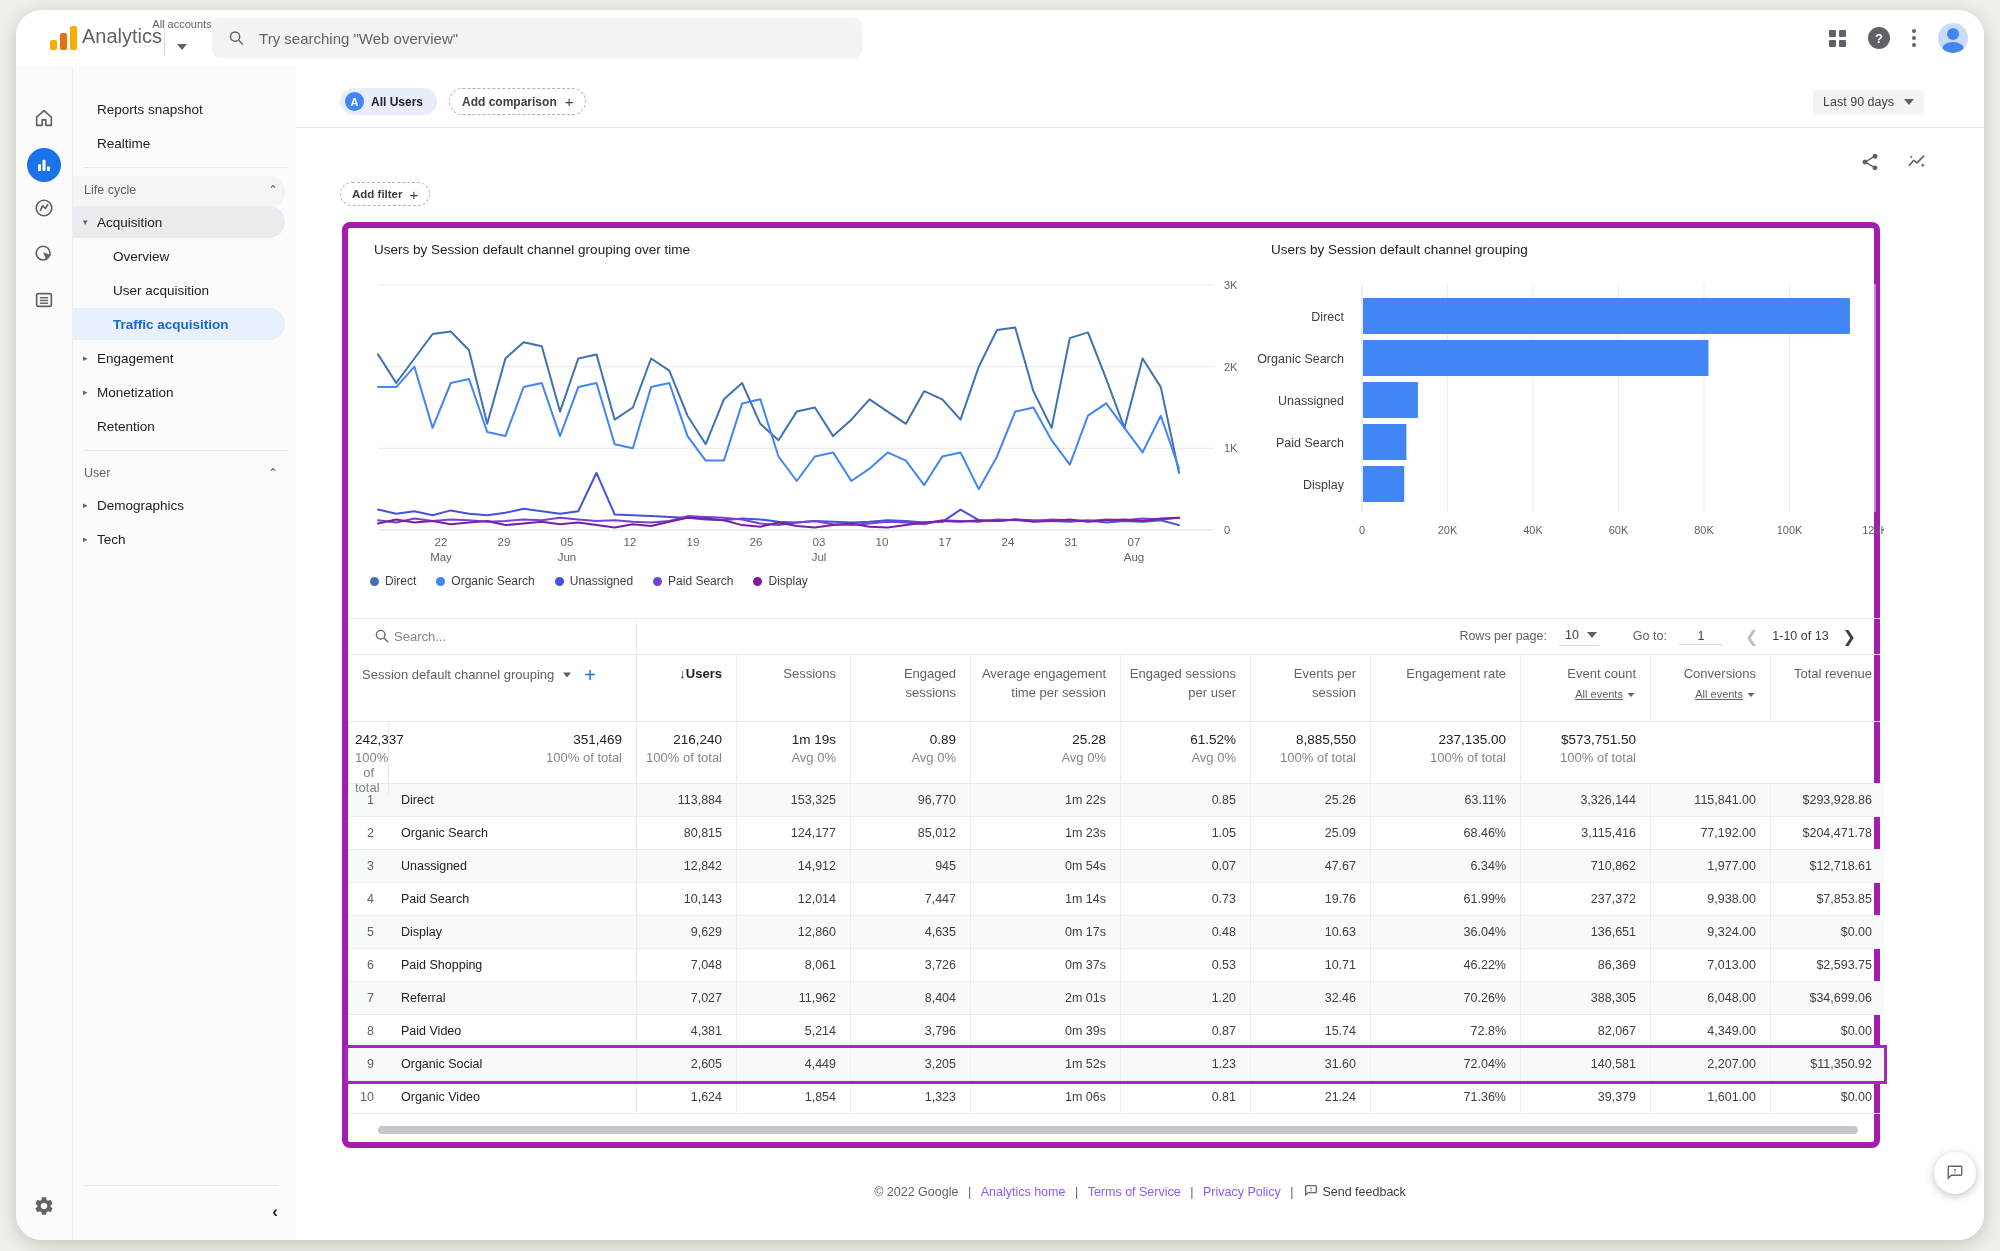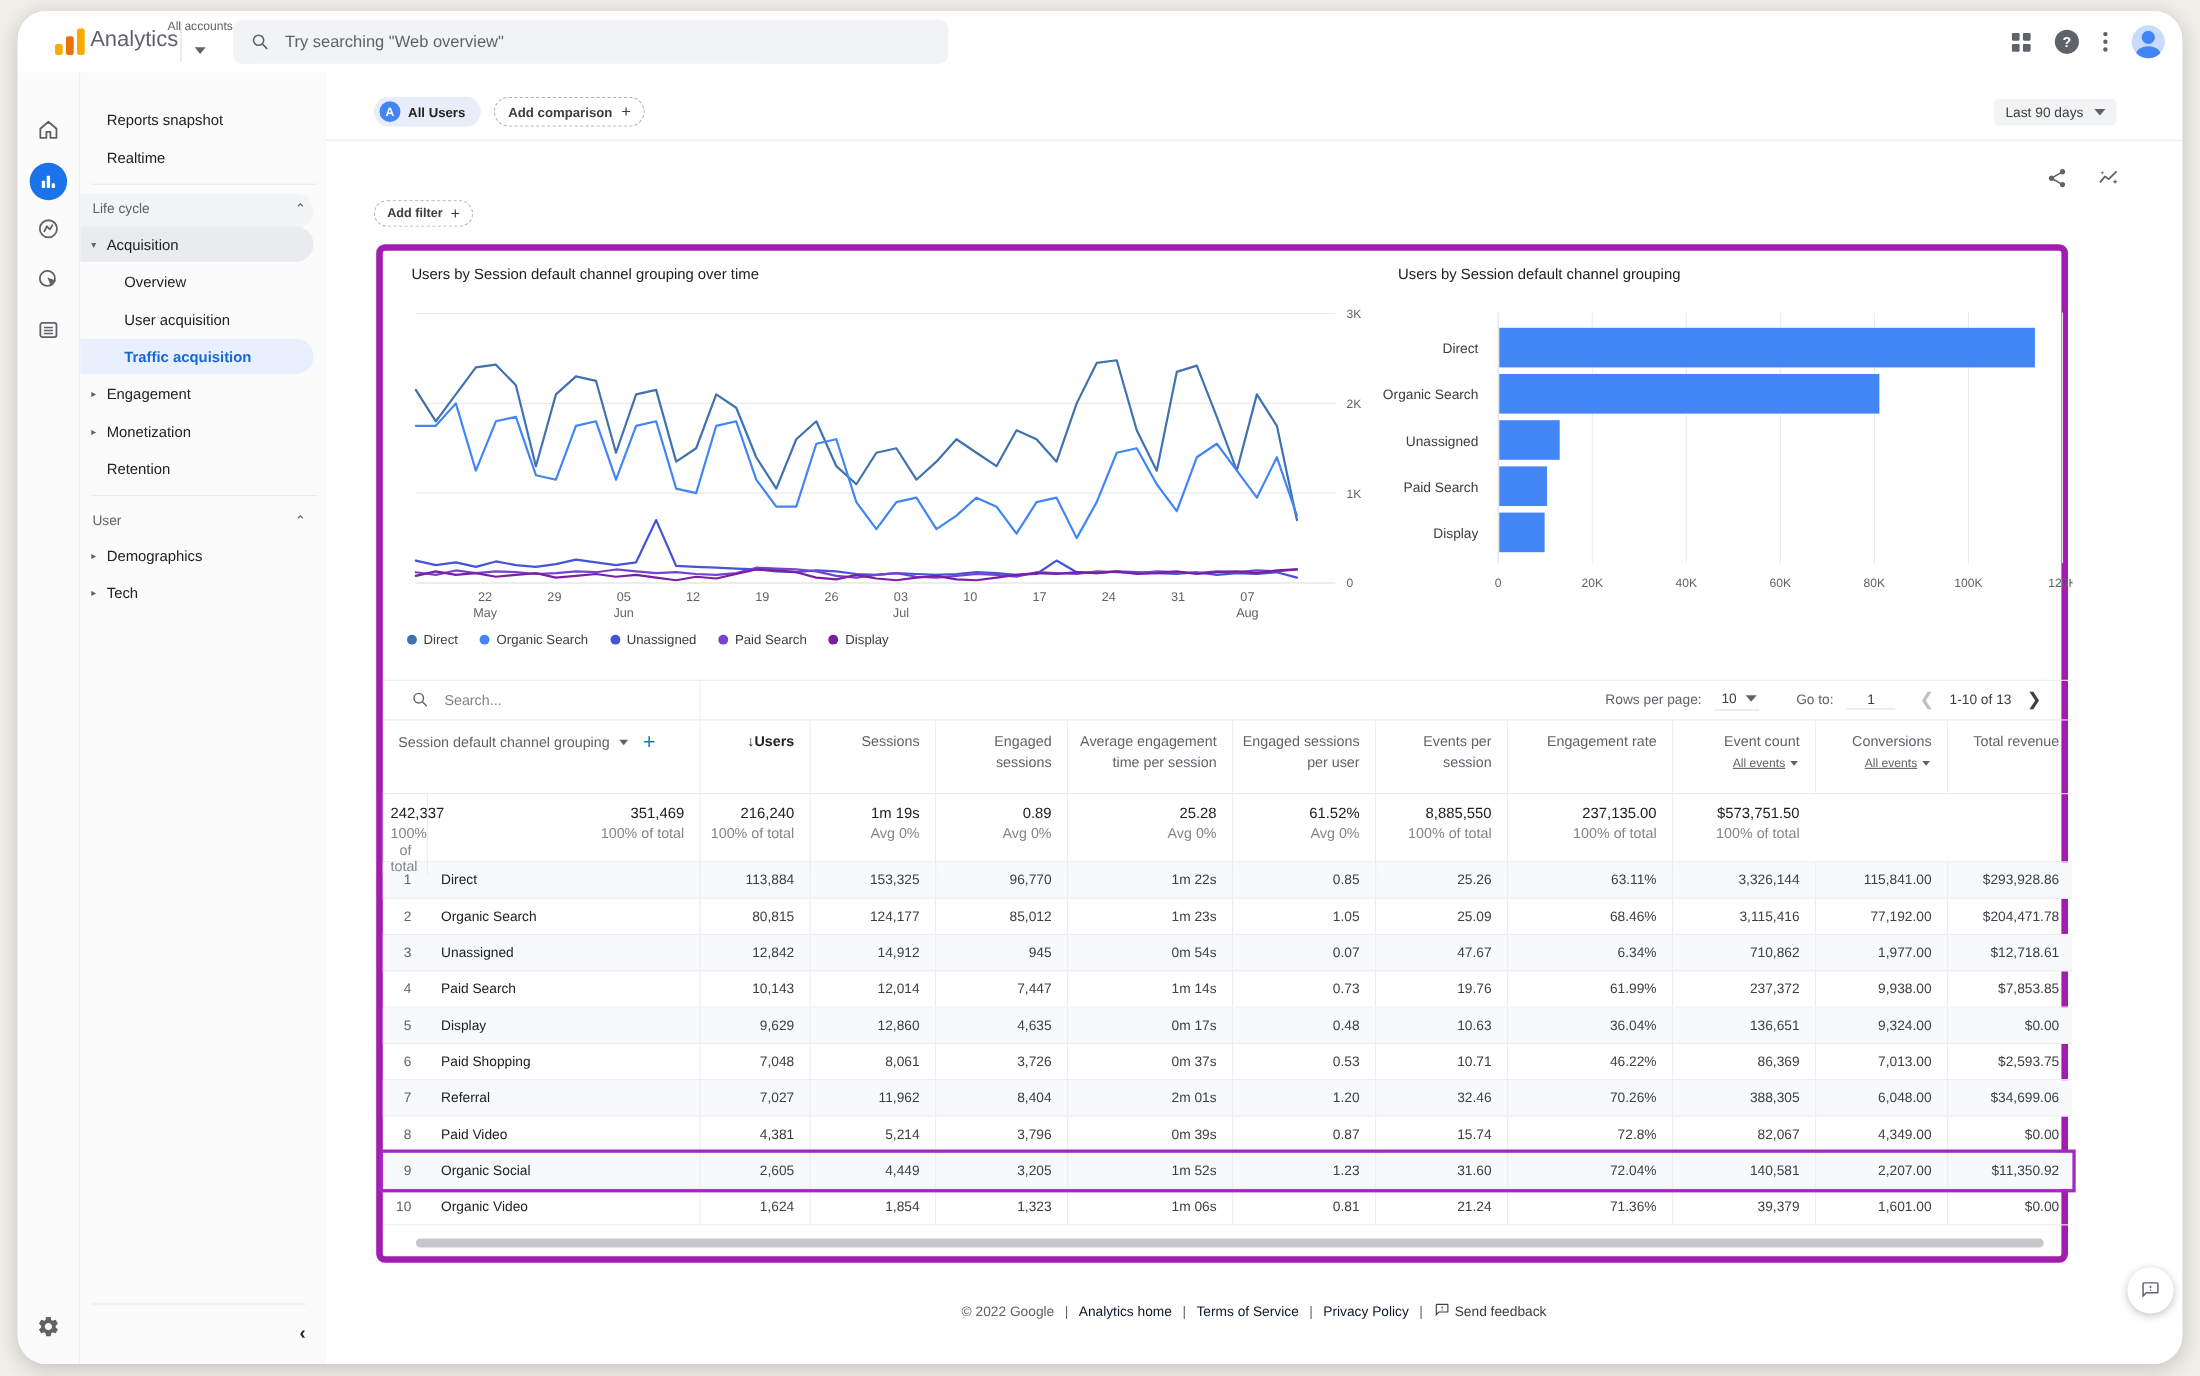--- a/index.html
+++ b/index.html
@@ -76,7 +76,7 @@
   .t-topline{position:absolute;left:0;top:0;width:100%;height:1px;background:#e8eaed;}
   .search-row{position:relative;height:36px;display:flex;align-items:center;border-bottom:1px solid #e8eaed;}
   .search-row .vline{position:absolute;left:288px;top:0;bottom:0;width:1px;background:#ededf0;}
-  .tsearch{display:flex;align-items:center;gap:12px;margin-left:26px;width:230px;}
+  .tsearch{display:flex;align-items:center;gap:2px;margin-left:26px;width:230px;}
   .tsearch input{border:none;outline:none;font-size:13px;color:#5f6368;width:170px;font-family:inherit;background:transparent;}
   .tsearch input::placeholder{color:#80868b;}
   .pager{margin-left:auto;margin-right:28px;display:flex;align-items:center;gap:8px;font-size:12.5px;color:#5f6368;}

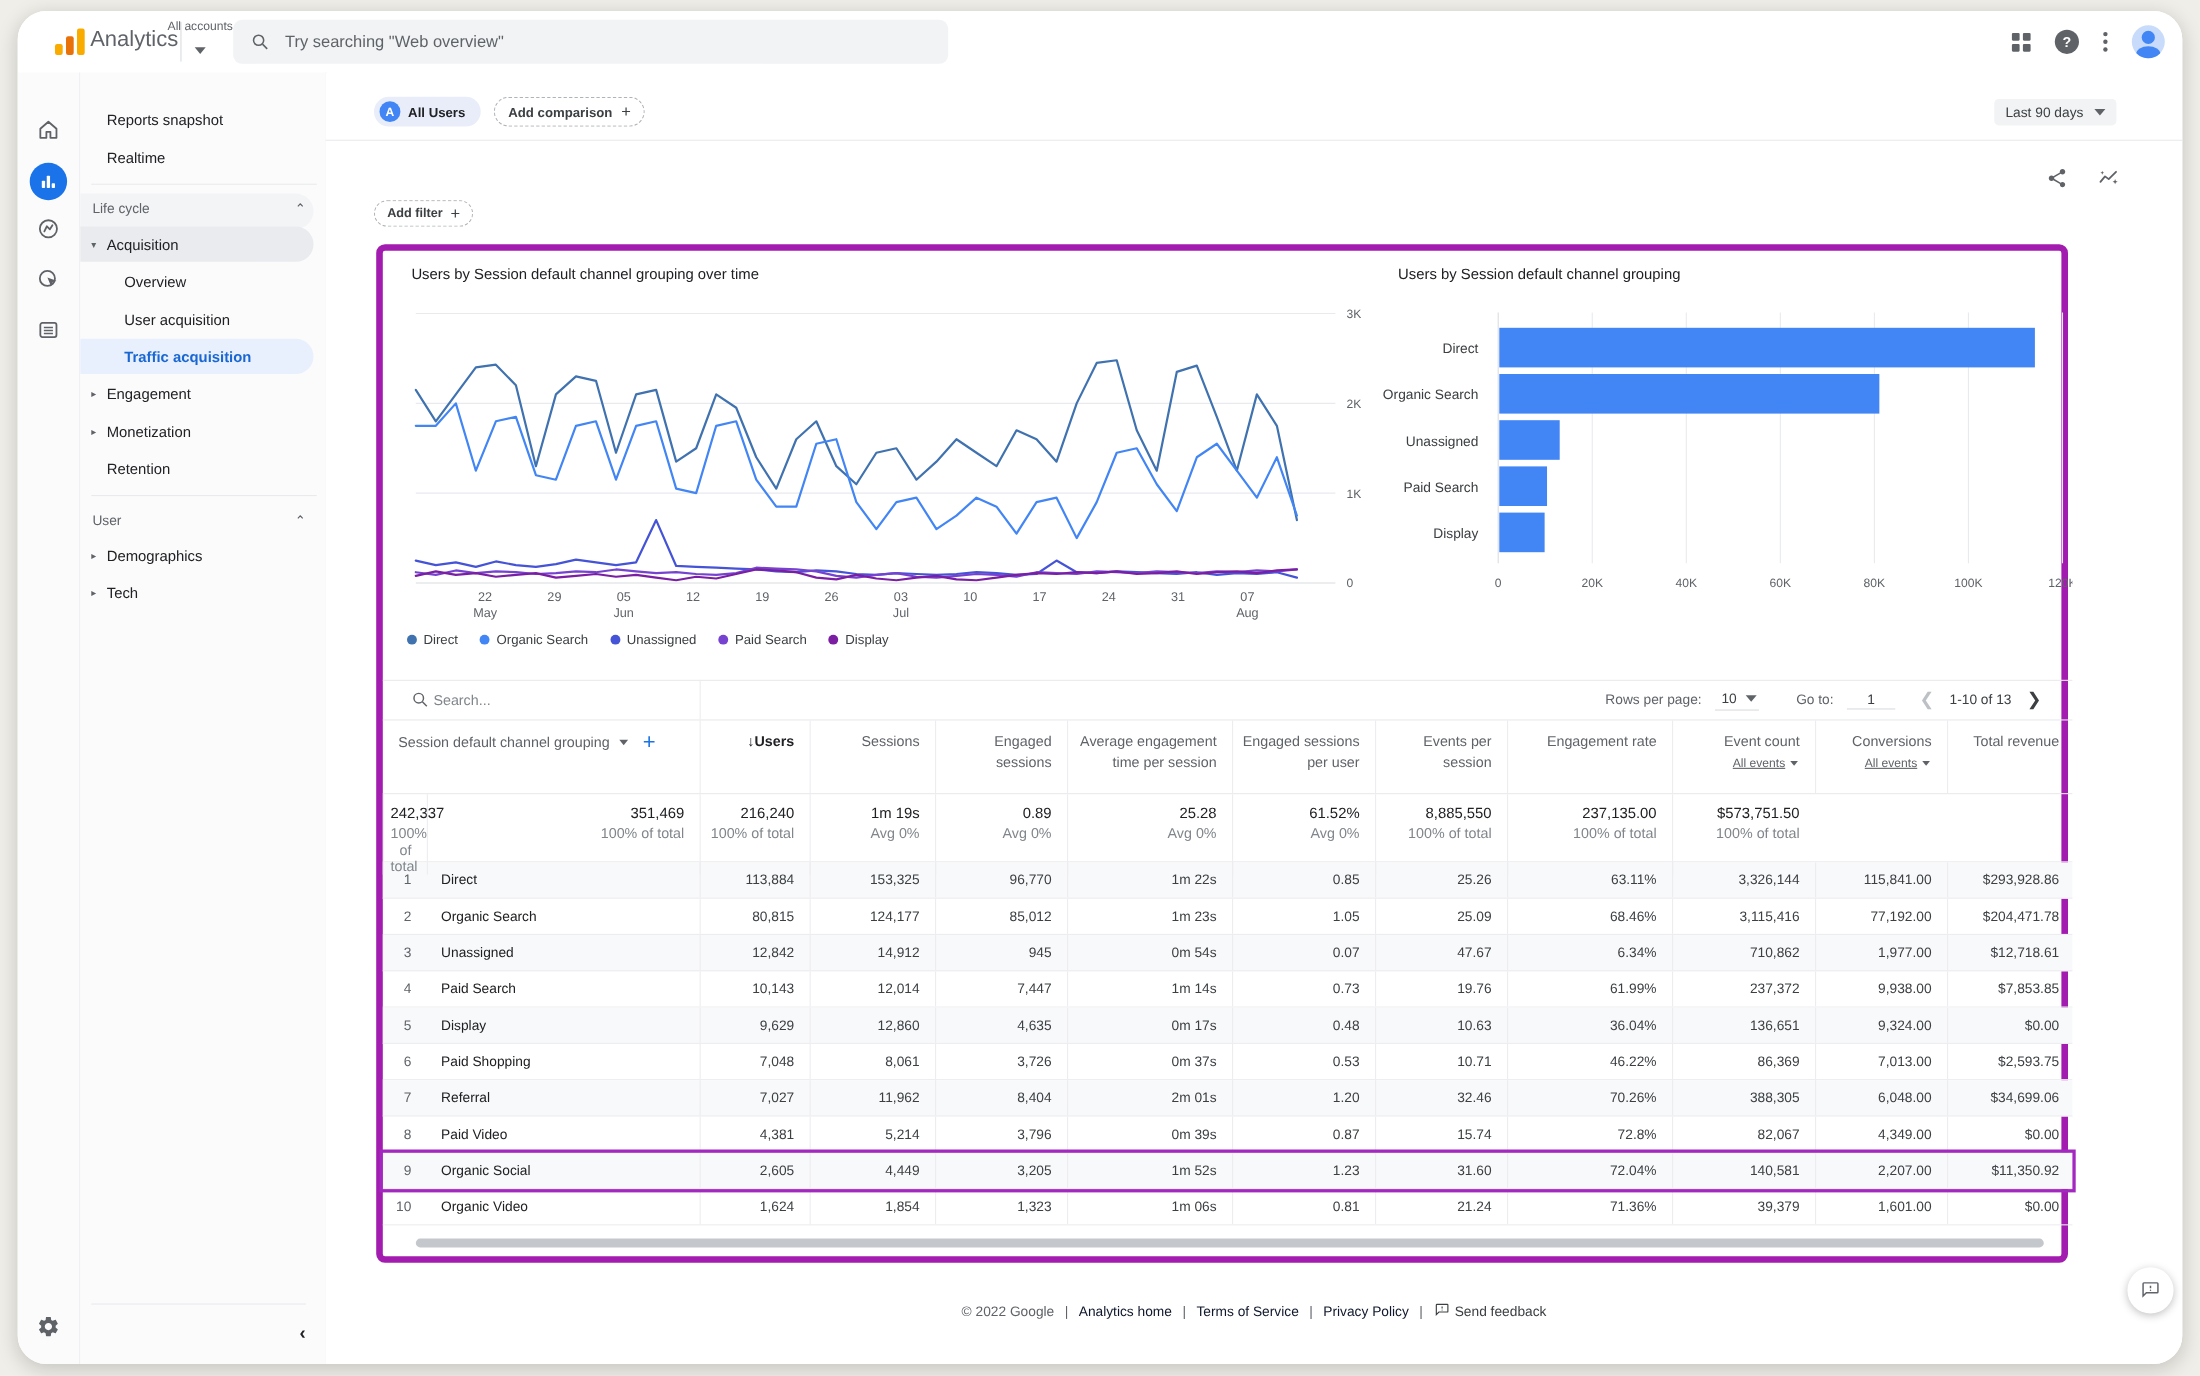--- a/index.html
+++ b/index.html
@@ -110,7 +110,7 @@
   .scrollbar{position:absolute;left:30px;top:898px;width:1480px;height:8px;border-radius:4px;background:#c4c7cc;}
   
   .footer{position:absolute;left:0;right:0;top:1118px;text-align:center;font-size:12.5px;color:#5f6368;}
-  .footer a{color:#0f172a;text-decoration:none;font-weight:500;}
+  .footer a{color:#8b5cf6;text-decoration:none;font-weight:500;}
   .footer .sep{margin:0 6px;color:#5f6368;}
   .footer .fb{color:#3c4043;font-weight:500;}
   .fab{position:absolute;left:1918px;top:1142px;width:42px;height:42px;border-radius:50%;background:#fff;box-shadow:0 2px 8px rgba(0,0,0,.25);display:flex;align-items:center;justify-content:center;}

